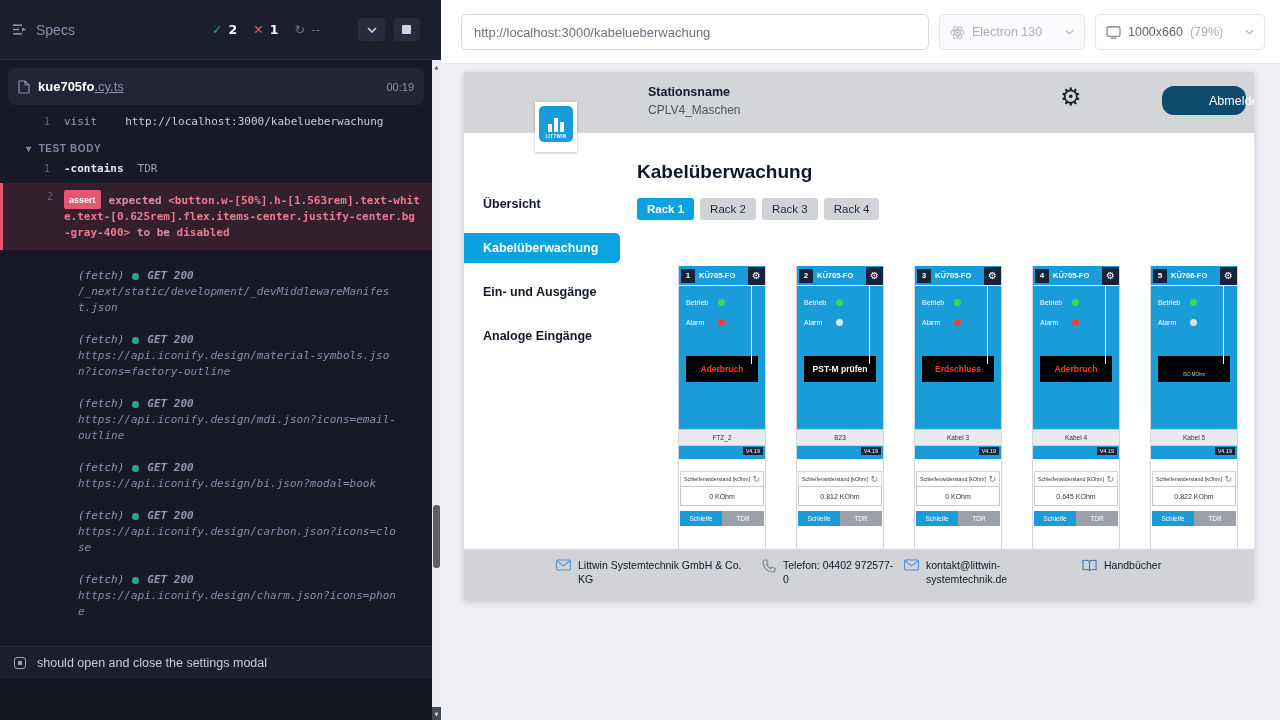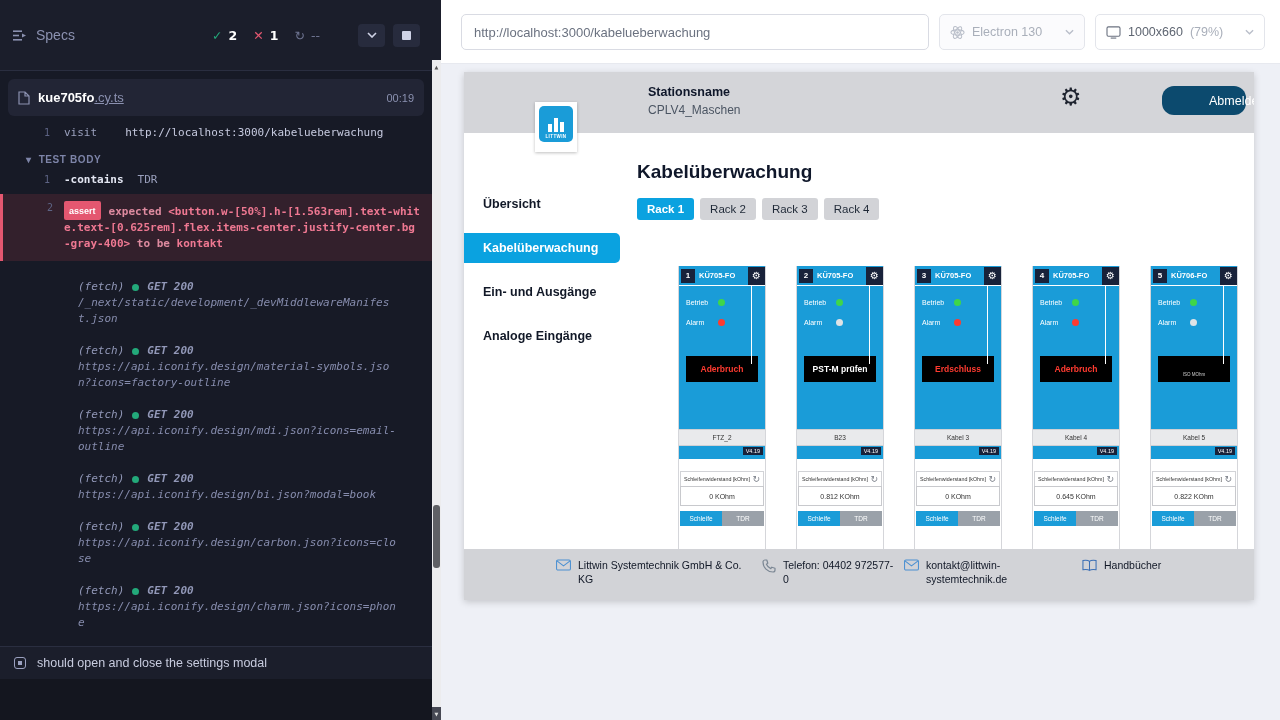--- a/index.html
+++ b/index.html
@@ -8,7 +8,7 @@
 
   
   .cy { position:absolute; left:0; top:0; width:432px; height:720px; background:#171a26; color:#c8ccdf; }
-  .cy-top { height:71px; background:#1b1e2b; border-bottom:1px solid #2a2e40; display:flex; align-items:center; padding:0 12px; }
+  .cy-top { height:60px; background:#1b1e2b; border-bottom:1px solid #2a2e40; display:flex; align-items:center; padding:0 12px; }
   .specs { display:flex; gap:9px; color:#8b91b0; font-size:14px; align-items:center; cursor:pointer; }
   .stats { display:flex; align-items:center; gap:16px; margin-left:auto; }
   .stat { display:flex; gap:6px; font-size:12.5px; font-weight:bold; color:#fff; align-items:center; font-family:"DejaVu Sans",sans-serif; }

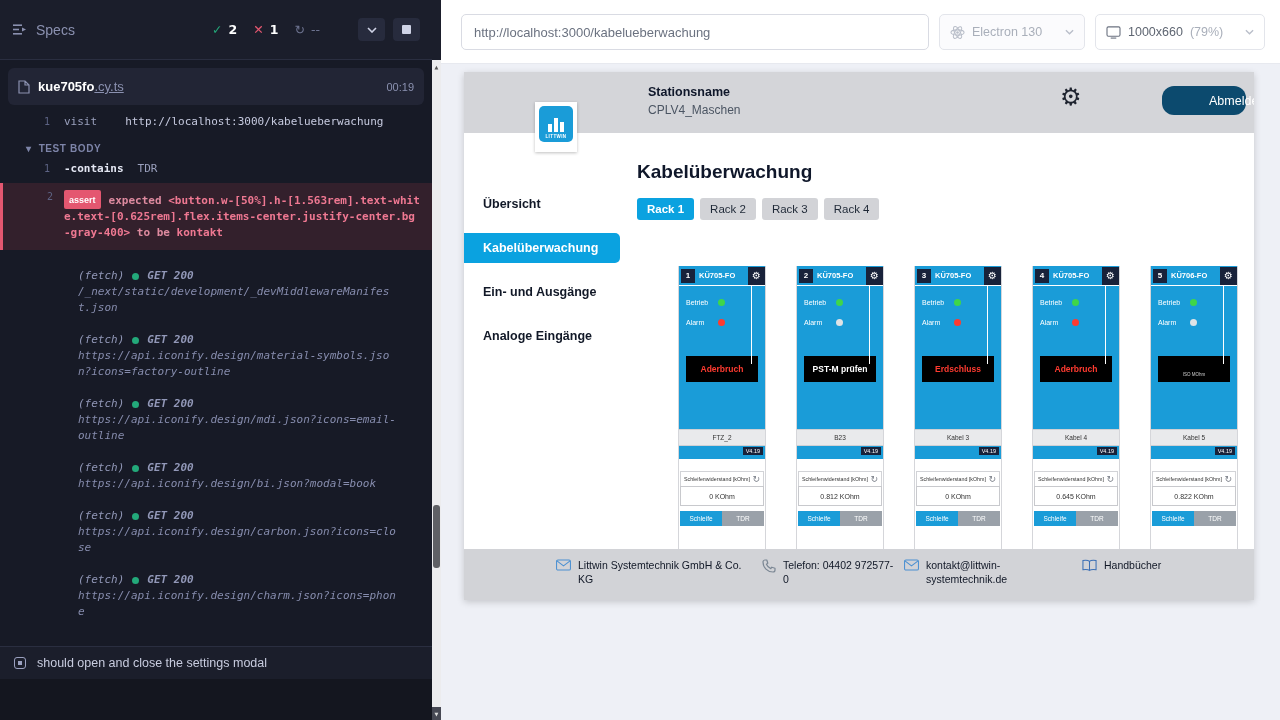--- a/index.html
+++ b/index.html
@@ -197,7 +197,7 @@
 
       <div class="assert">
         <span class="lnum">2</span>
-        <span class="atext"><span class="abadge">assert</span><span>expected</span> <span class="asel">&lt;button.w-[50%].h-[1.563rem].text-white.text-[0.625rem].flex.items-center.justify-center.bg-gray-400&gt;</span> <span>to be</span> <span class="astate">kontakt</span></span>
+        <span class="atext"><span class="abadge">assert</span><span>expected</span> <span class="asel">&lt;button.w-[50%].h-[1.563rem].text-white.text-[0.625rem].flex.items-center.justify-center.bg-gray-400&gt;</span> <span>to be</span> <span class="astate">disabled</span></span>
       </div>
 
       <div class="fetches">

